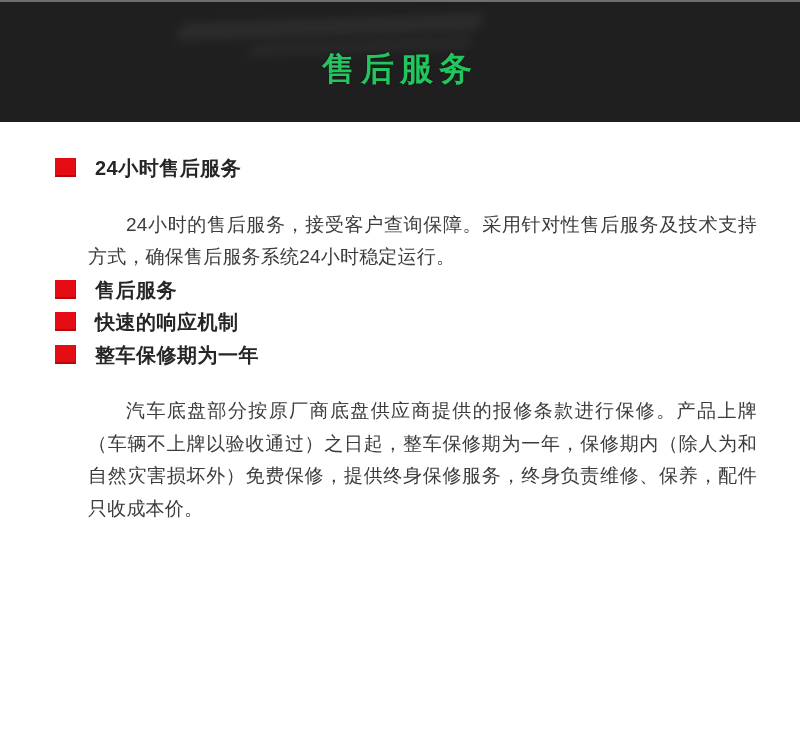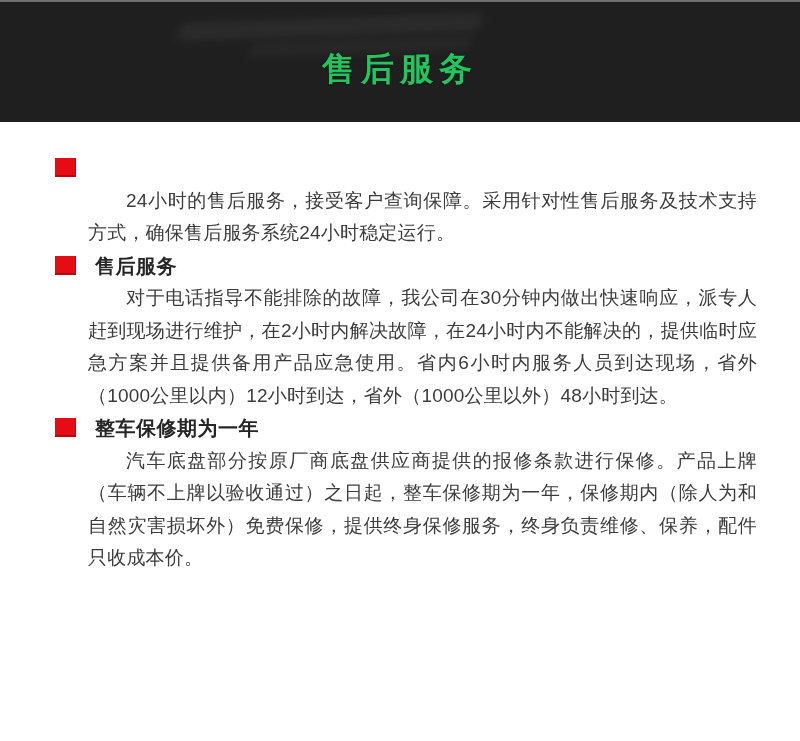--- a/index.html
+++ b/index.html
@@ -84,6 +84,7 @@
   <div class="section">
     <div class="sec-head">
       <span class="bullet" style="background: rgb(229, 13, 19);"></span>
+      <span class="sec-title">24小时售后服务</span>
     </div>
     <div class="sec-paras">
         <p class="para">24小时的售后服务，接受客户查询保障。采用针对性售后服务及技术支持方式，确保售后服务系统24小时稳定运行。</p>

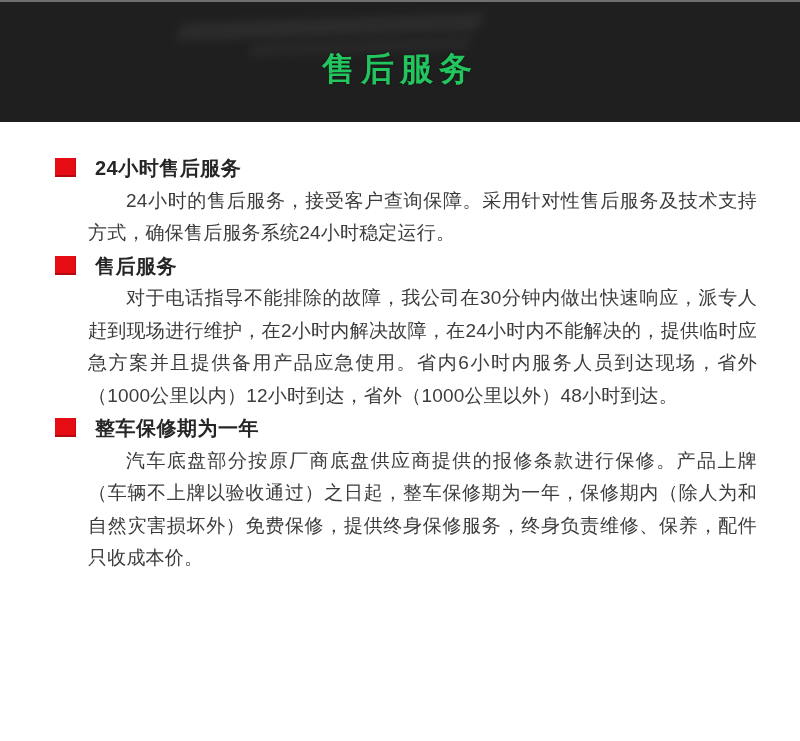--- a/index.html
+++ b/index.html
@@ -69,6 +69,7 @@
     text-indent: 2em;
     text-align: justify;
     letter-spacing: 0.2px;
+    margin-top: 24px;
   }
 </style>
 </head>

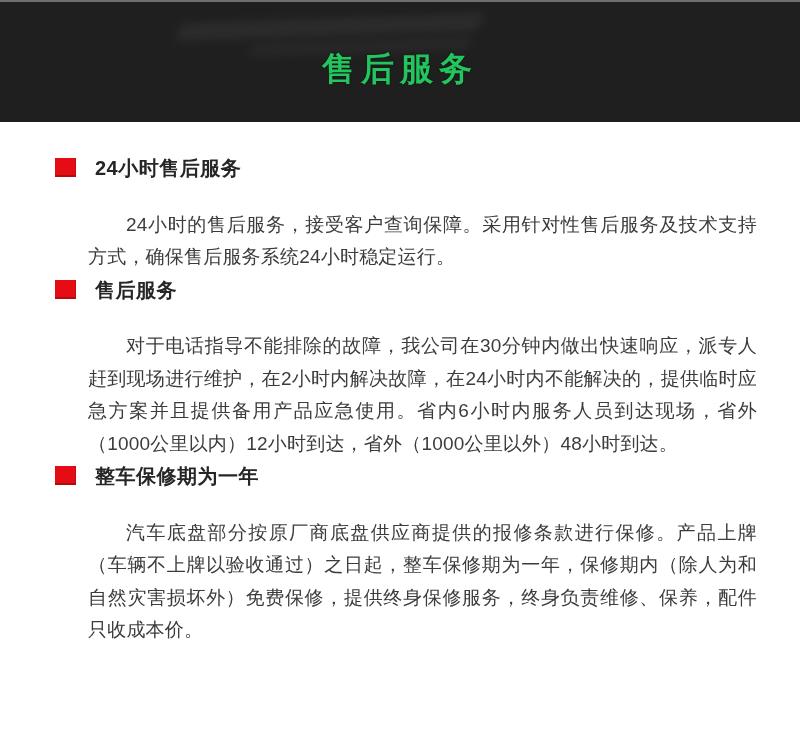--- a/index.html
+++ b/index.html
@@ -100,6 +100,10 @@
   </div>
 
   <div class="section">
+    <div class="sec-head">
+      <span class="bullet" style="background: rgb(229, 13, 19);"></span>
+      <span class="sec-title">快速的响应机制</span>
+    </div>
     <div class="sec-paras">
         <p class="para">对于电话指导不能排除的故障，我公司在30分钟内做出快速响应，派专人赶到现场进行维护，在2小时内解决故障，在24小时内不能解决的，提供临时应急方案并且提供备用产品应急使用。省内6小时内服务人员到达现场，省外（1000公里以内）12小时到达，省外（1000公里以外）48小时到达。</p>
       </div>

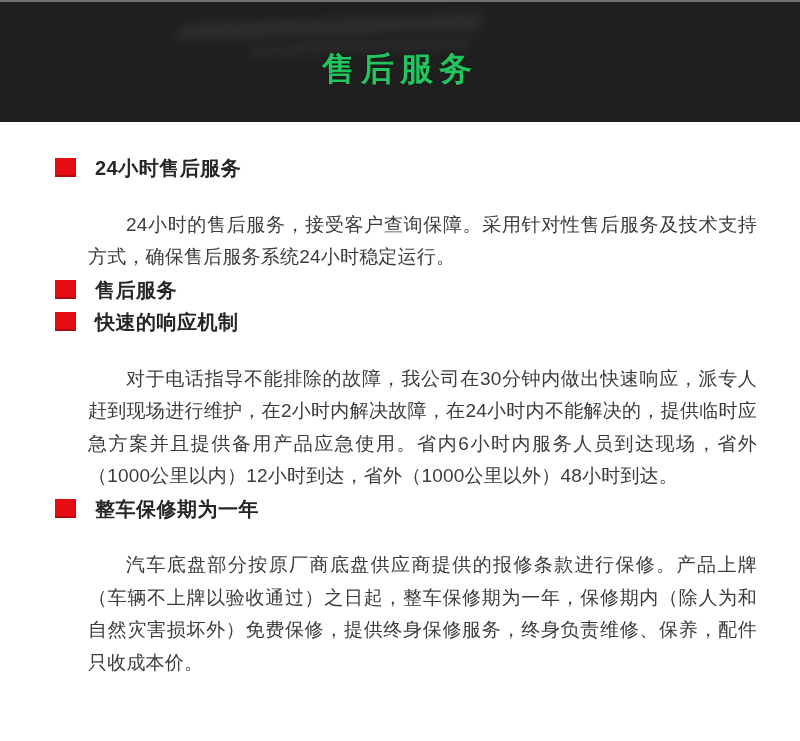--- a/index.html
+++ b/index.html
@@ -105,7 +105,6 @@
       <span class="sec-title">快速的响应机制</span>
     </div>
     <div class="sec-paras">
-        <p class="para">对于电话指导不能排除的故障，我公司在30分钟内做出快速响应，派专人赶到现场进行维护，在2小时内解决故障，在24小时内不能解决的，提供临时应急方案并且提供备用产品应急使用。省内6小时内服务人员到达现场，省外（1000公里以内）12小时到达，省外（1000公里以外）48小时到达。</p>
       </div>
   </div>
 

